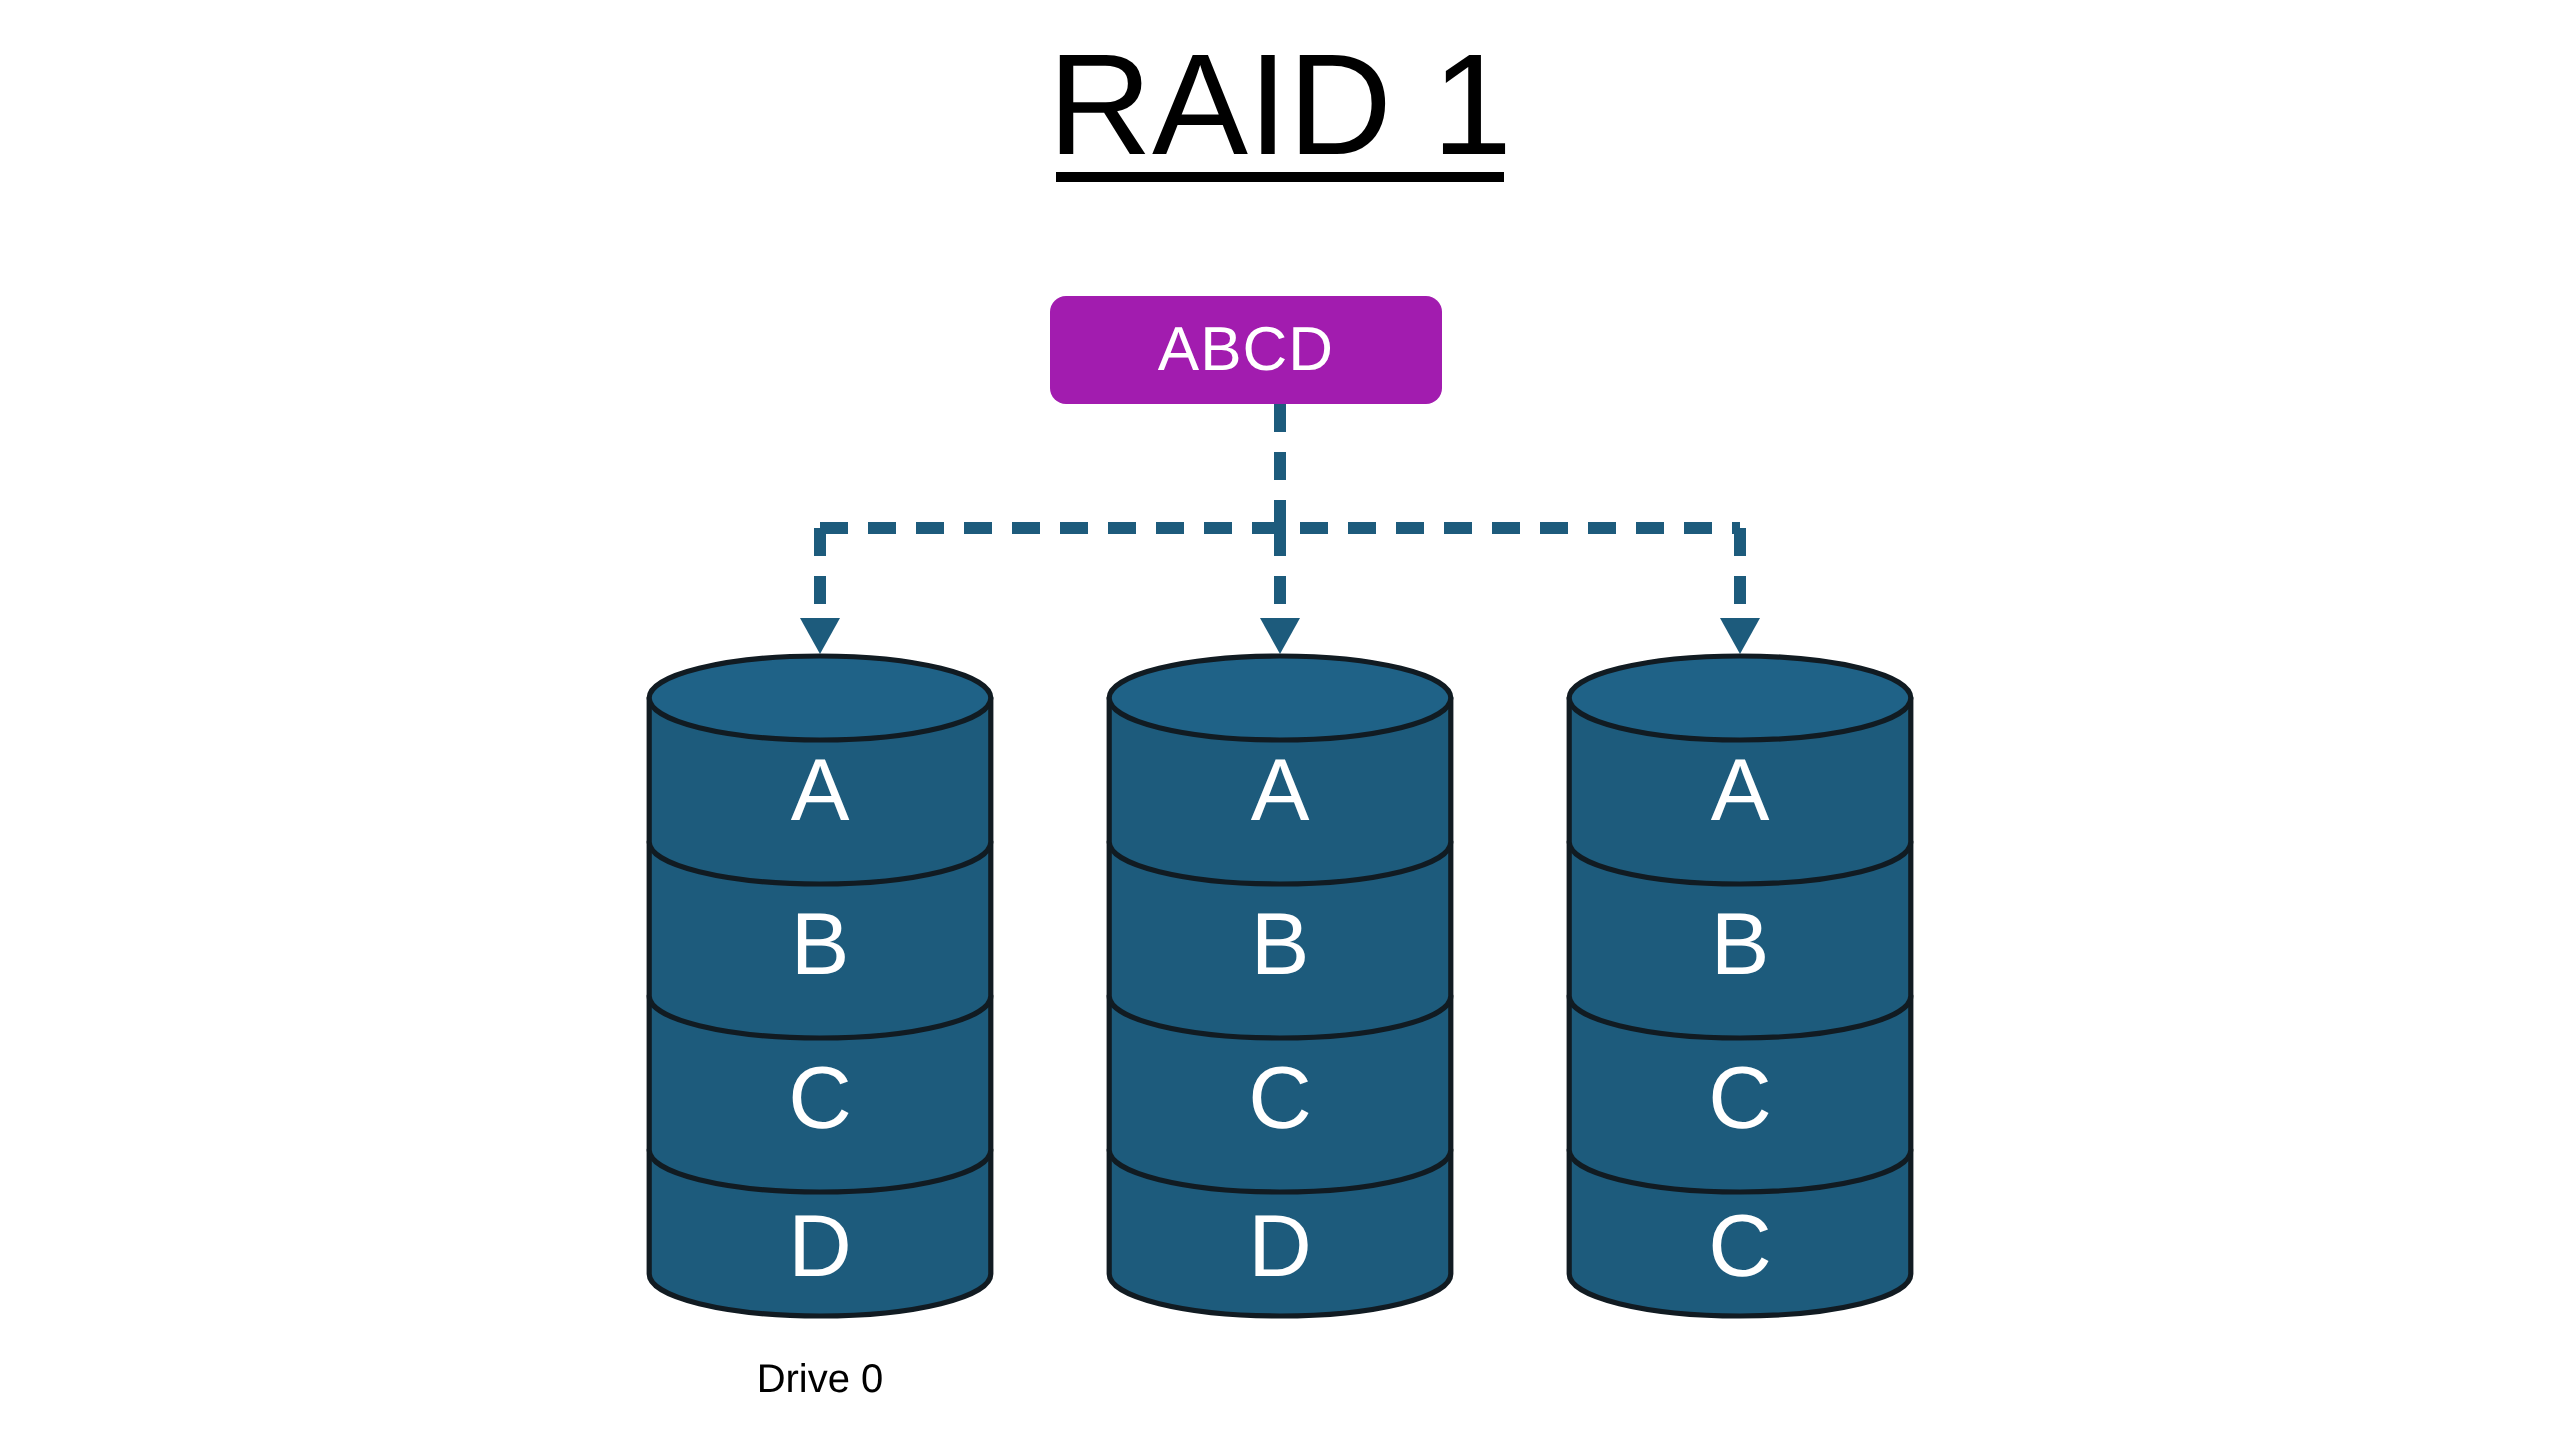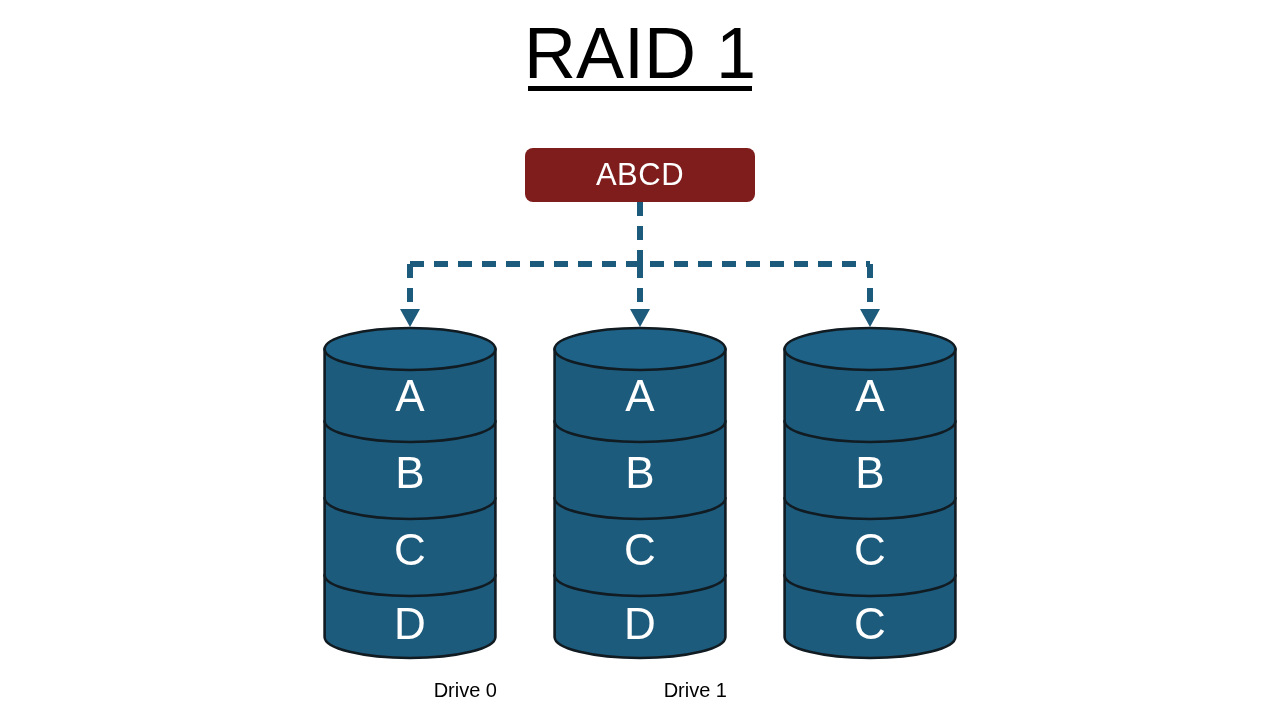--- a/index.html
+++ b/index.html
@@ -55,9 +55,9 @@
     position: absolute;
     left: 525px;
     top: 148px;
-    width: 230px;
+    width: 196px;
     height: 54px;
-    background: #7f1d1d;
+    background: #a21caf;
     border-radius: 8px;
     box-sizing: border-box;
     display: flex;

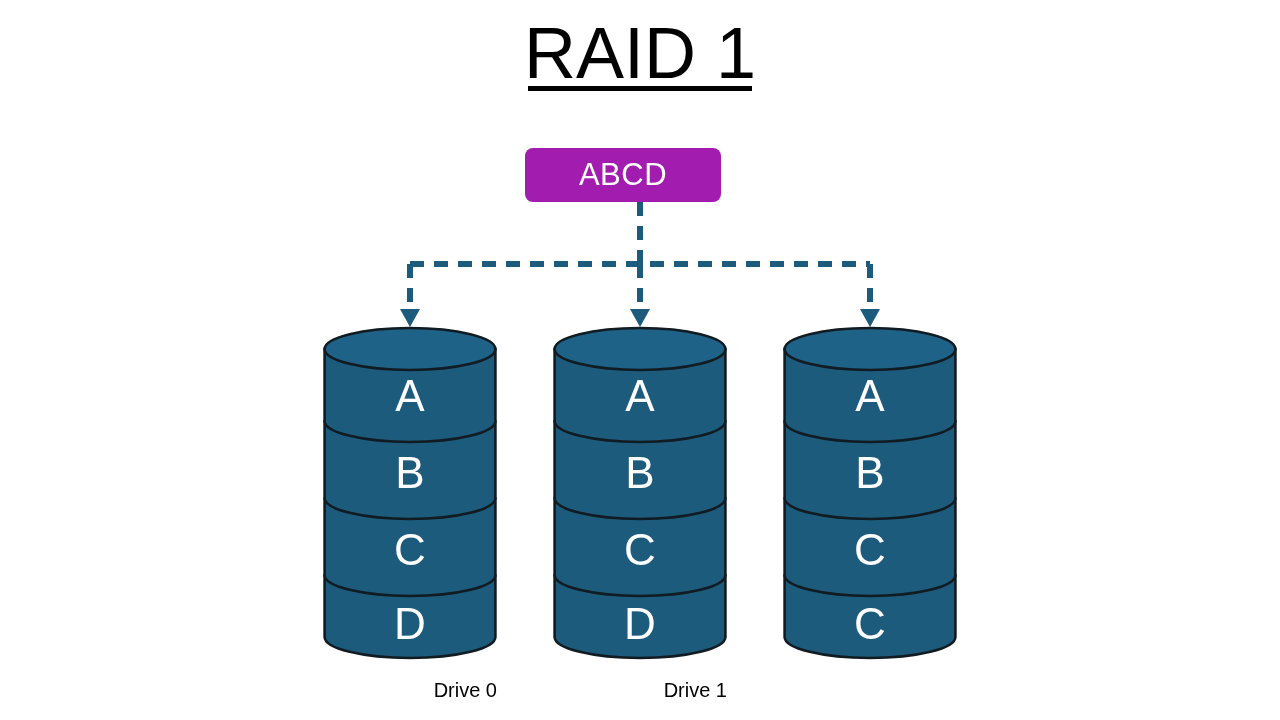--- a/index.html
+++ b/index.html
@@ -116,7 +116,7 @@
     position: absolute;
     left: 0;
     width: 174px;
-    text-align: right;
+    text-align: center;
     color: #000000;
     font-size: 20px;
     line-height: 24px;

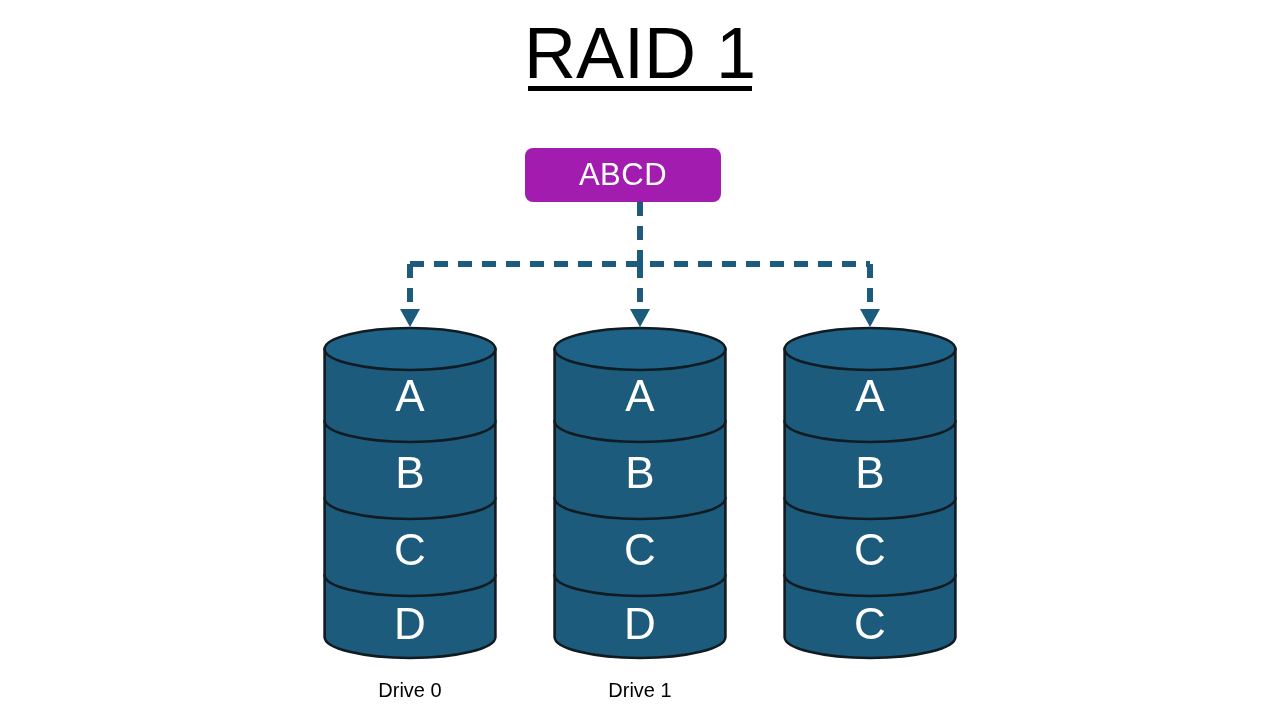--- a/index.html
+++ b/index.html
@@ -197,7 +197,6 @@
       <div class="segment-label" style="top:197px;">C</div>
       <div class="segment-label" style="top:271px;">D</div>
     </div>
-    <div class="drive-caption" style="top:348px;">Drive 1</div>
   </div>
 
   <div class="drive" id="drive-2" style="left:783px; top:330px;">

